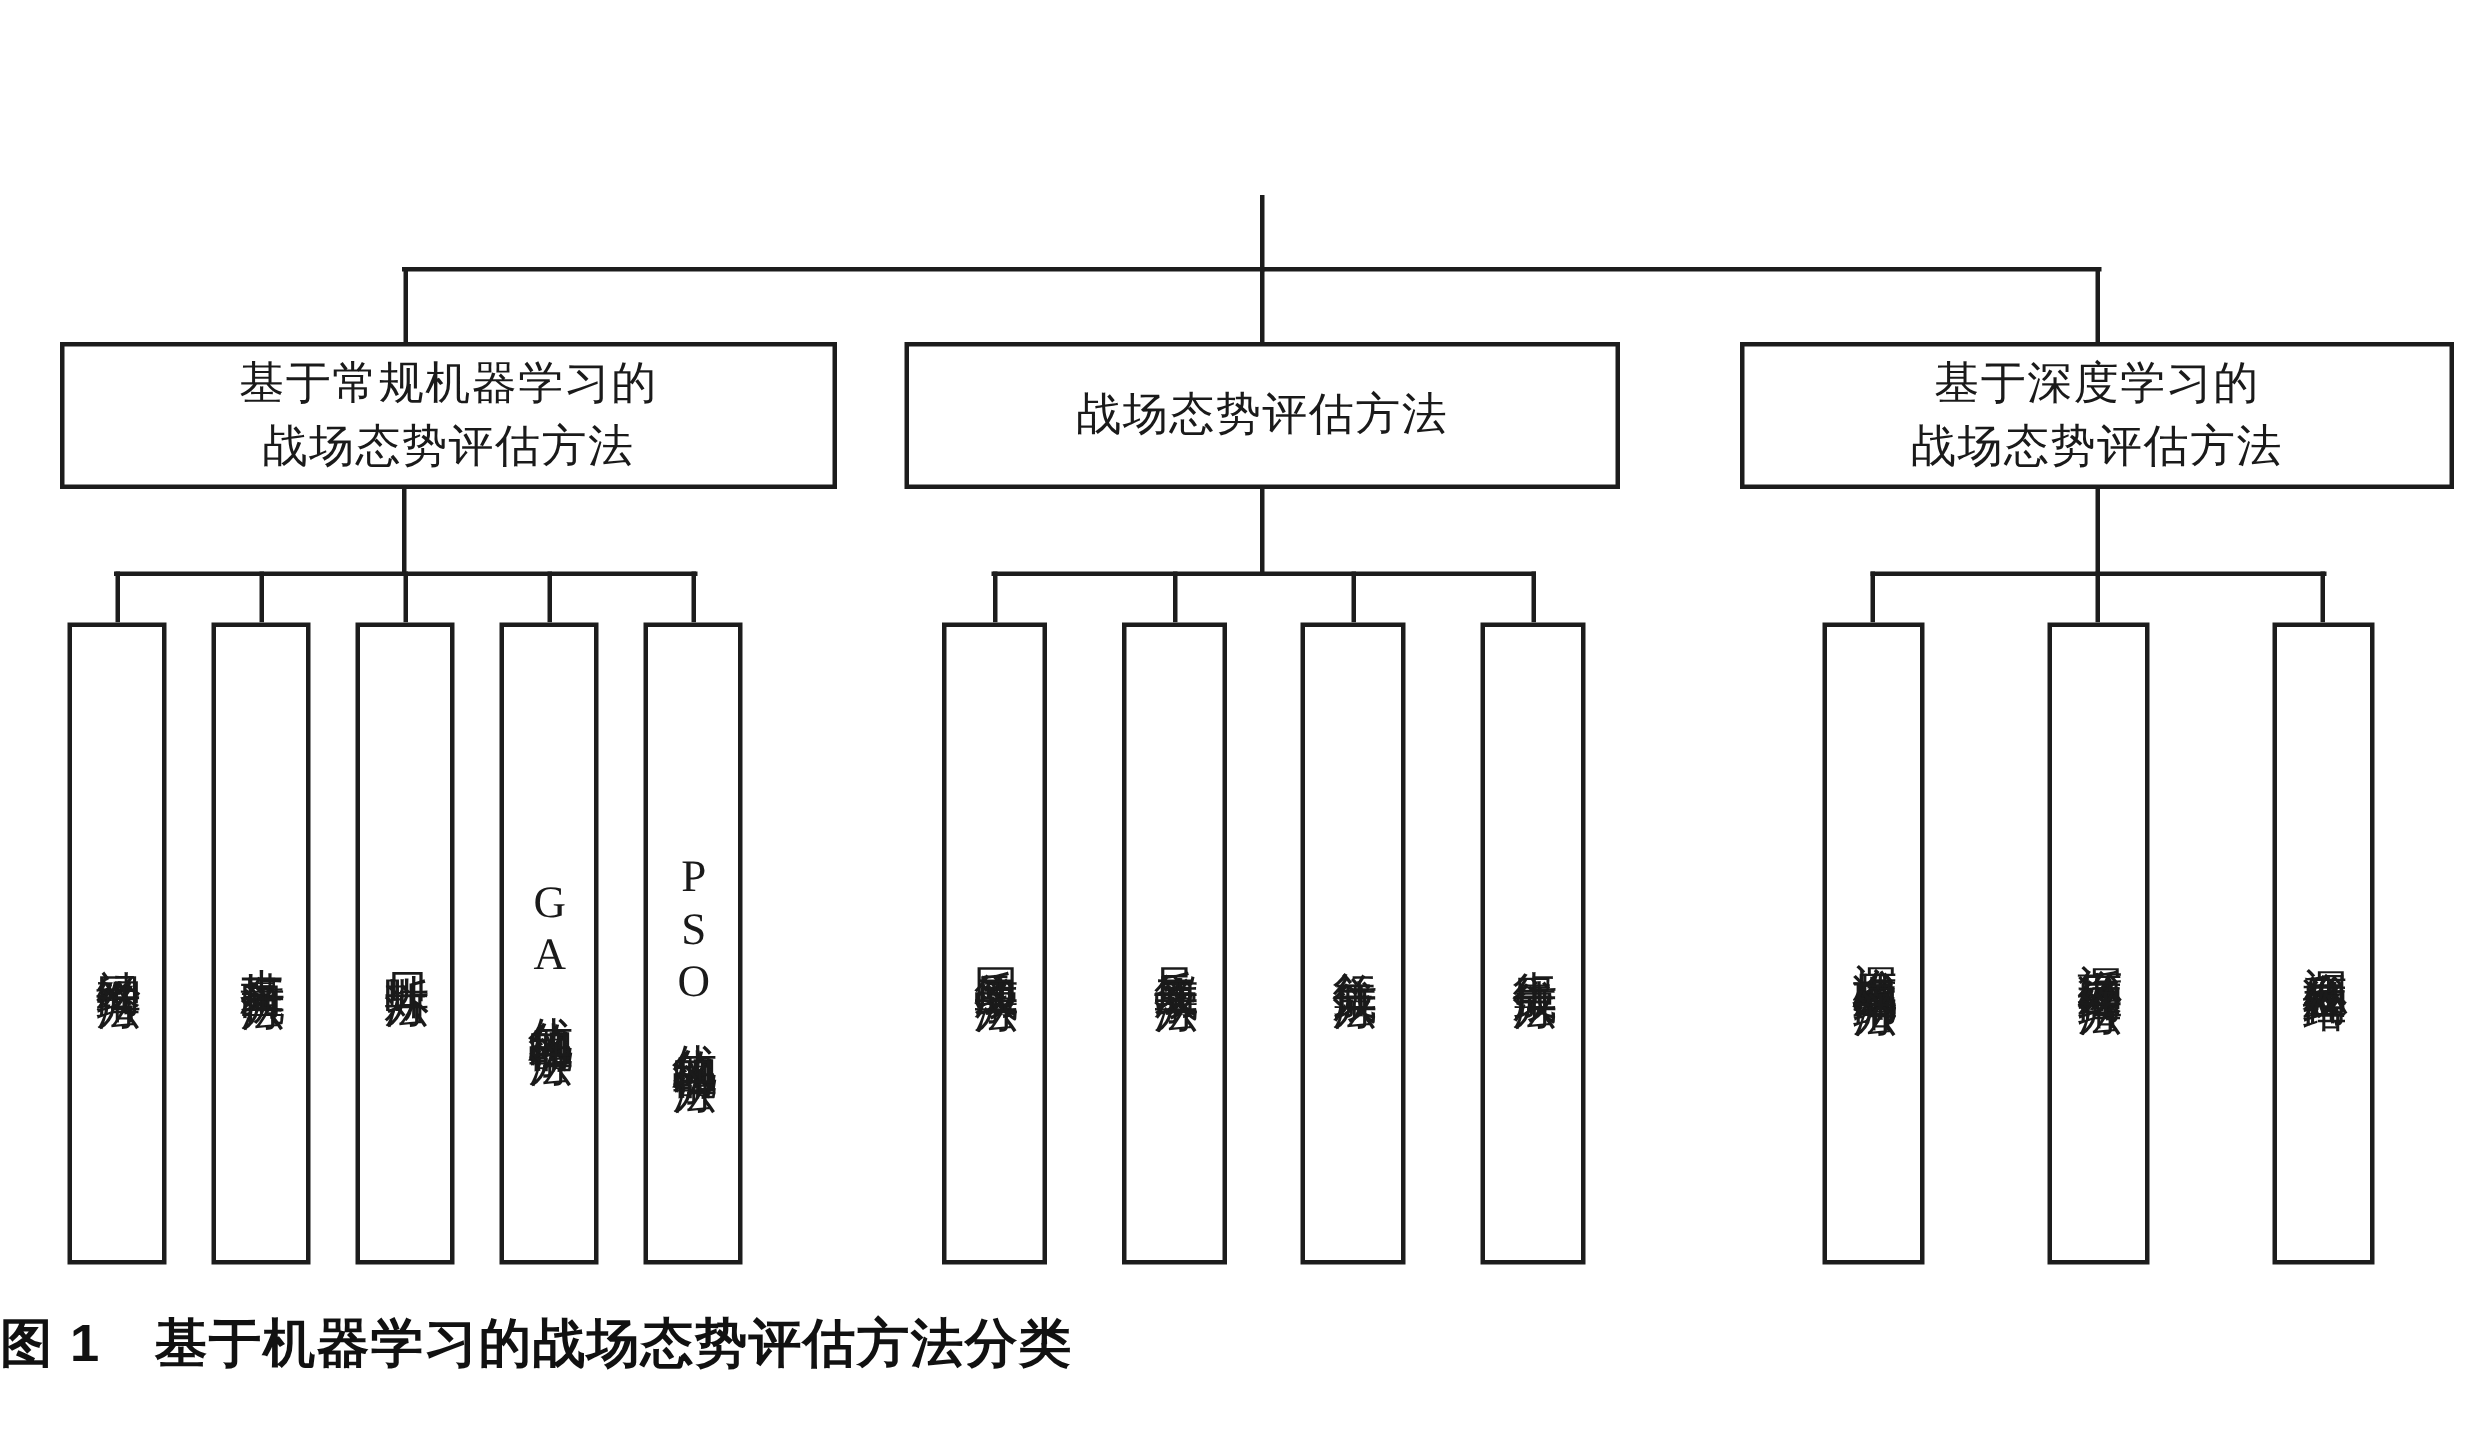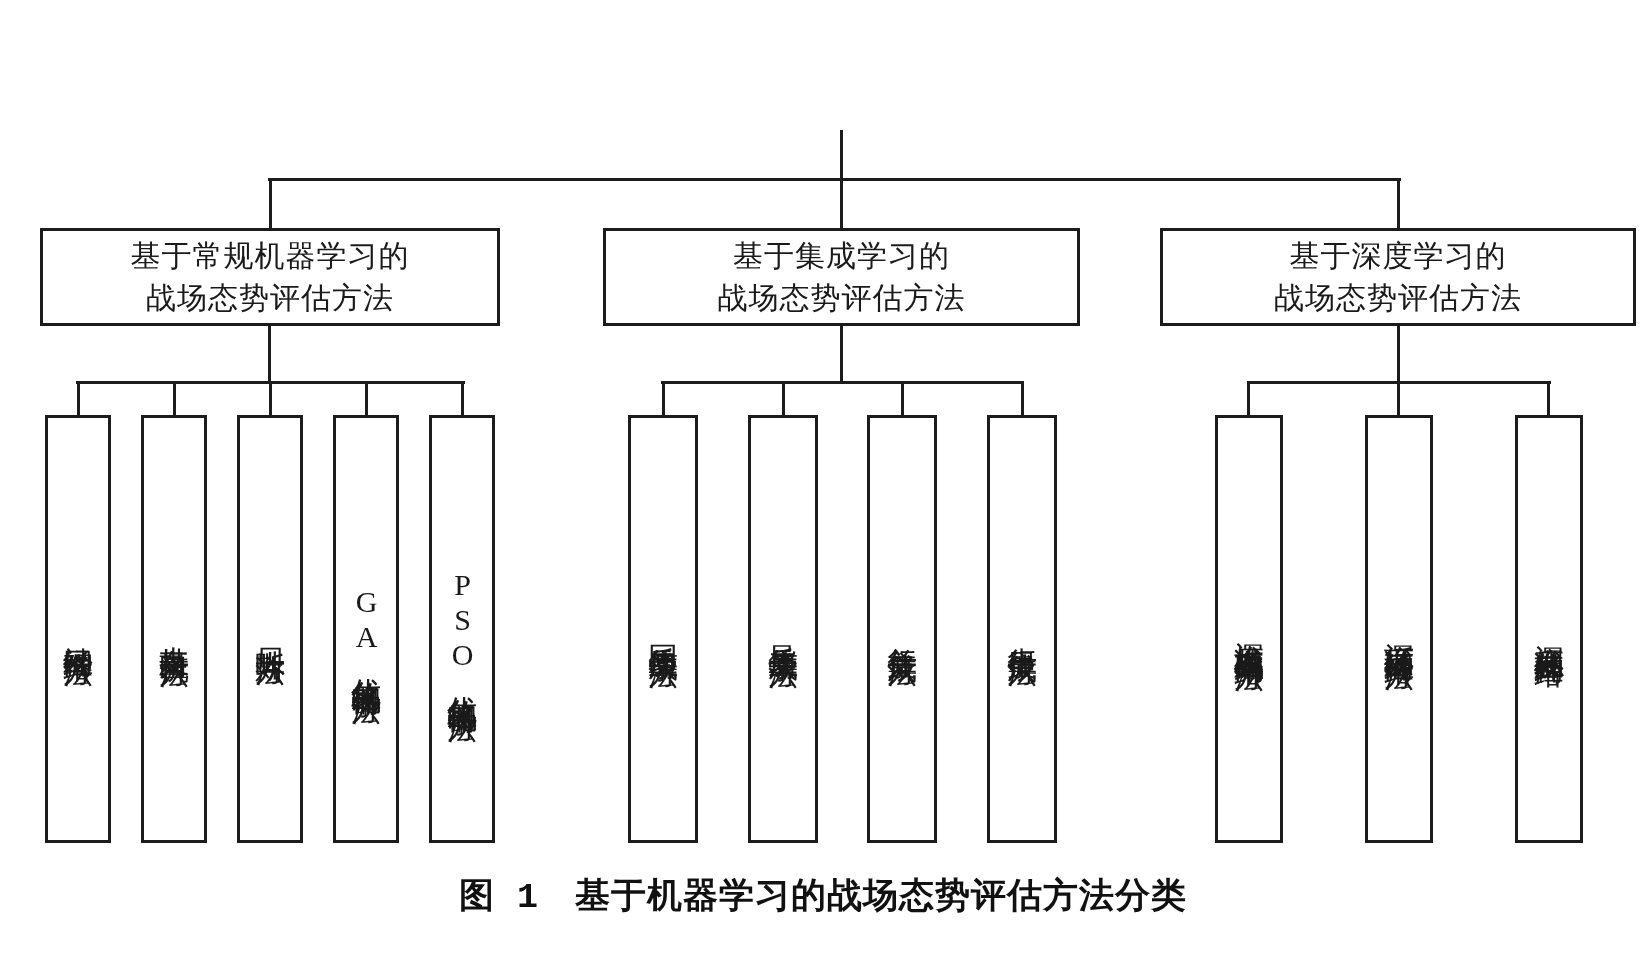--- a/index.html
+++ b/index.html
@@ -38,7 +38,7 @@
     line-height: 42px;
     letter-spacing: 1px;
   }
-  .branch-a { left: 40px;   width: 460px; }
+  .branch-a { left: 40px;   width: 518px; }
   .branch-b { left: 603px;  width: 477px; }
   .branch-c { left: 1160px; width: 476px; }
 

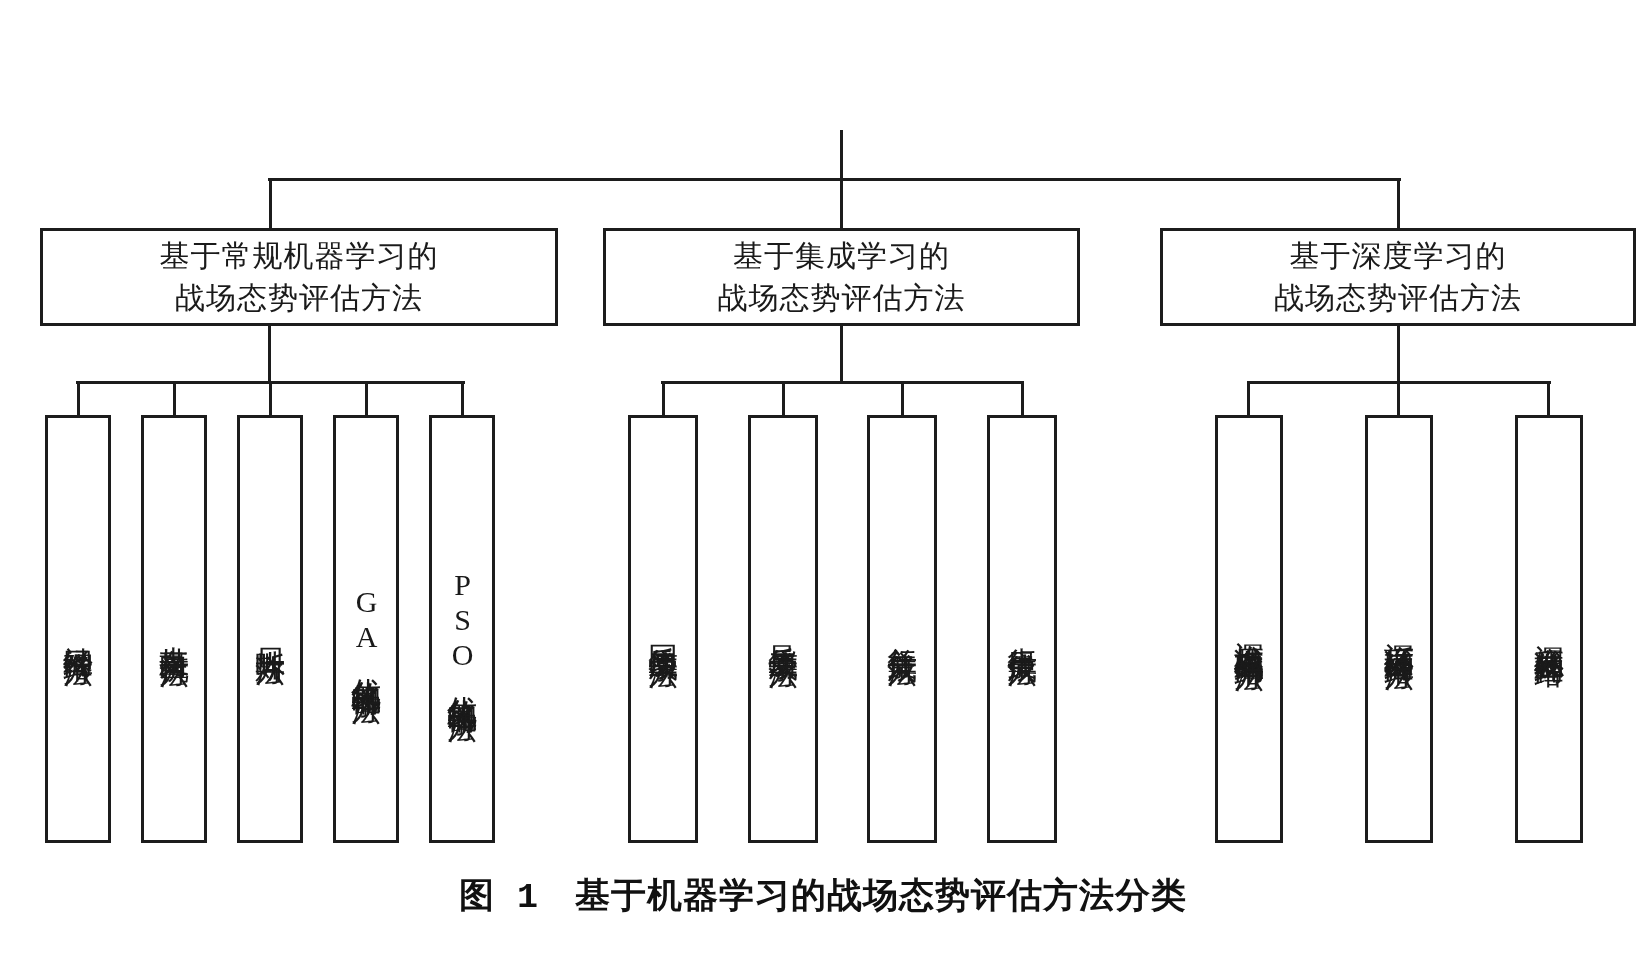--- a/index.html
+++ b/index.html
@@ -86,7 +86,6 @@
     <div>战场态势评估方法</div>
   </div>
   <div class="box branch-box branch-b">
-    <div>基于集成学习的</div>
     <div>战场态势评估方法</div>
   </div>
   <div class="box branch-box branch-c">

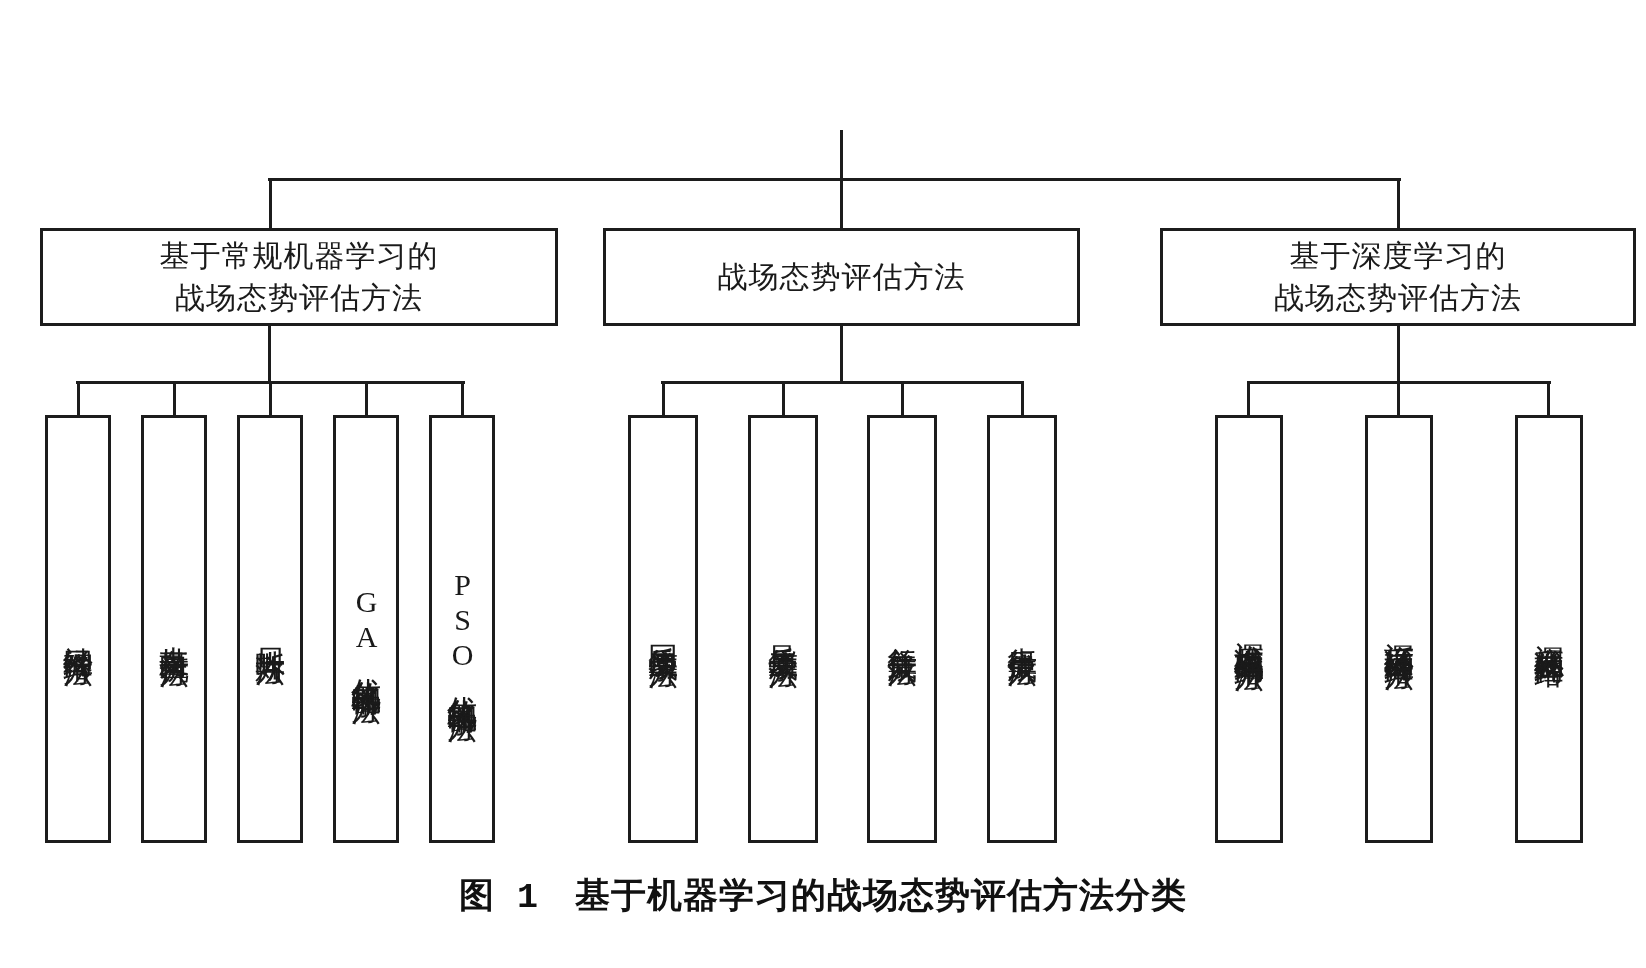--- a/index.html
+++ b/index.html
@@ -61,8 +61,8 @@
     position: absolute;
     left: 0; right: 0;
     top: 872px;
-    text-align: center;
-    font-family: Liberation Mono, monospace;
+    text-align: left;
+    font-family: Liberation Sans, sans-serif;
     font-weight: bold;
     font-size: 35px;
     letter-spacing: 1px;

